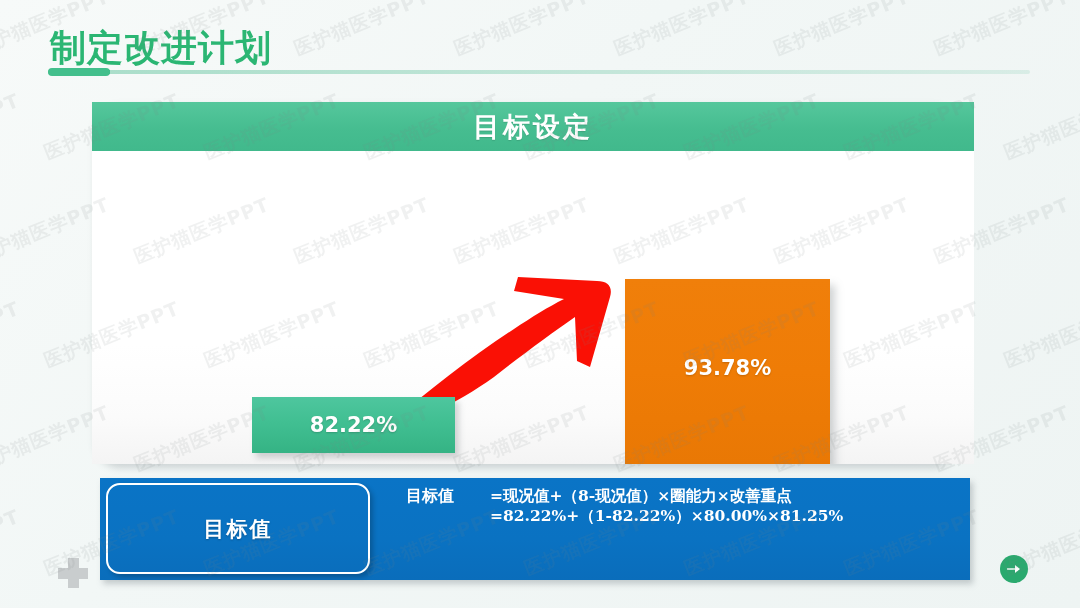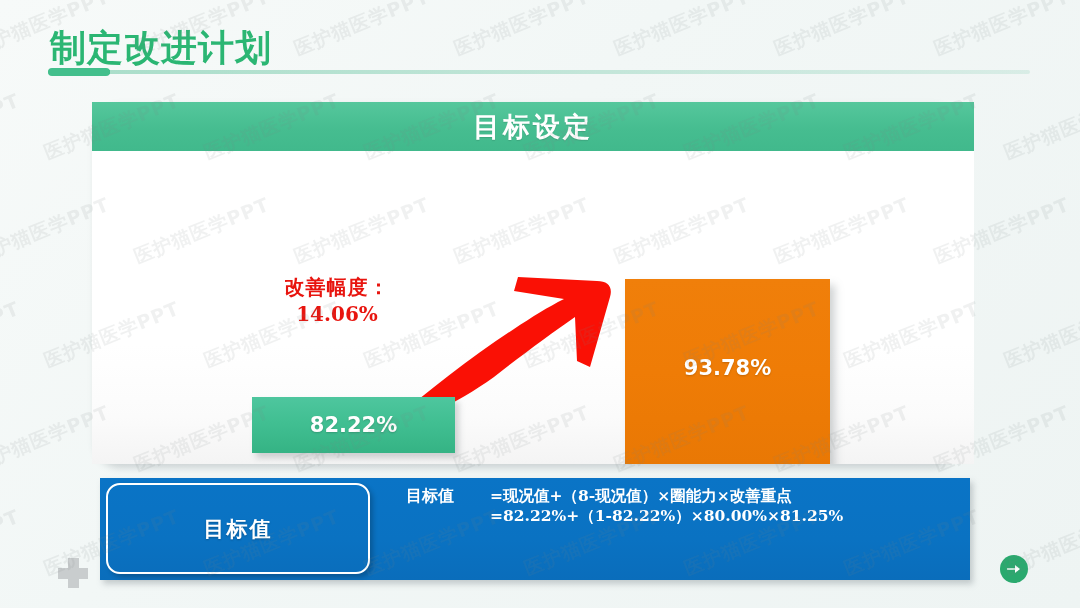--- a/index.html
+++ b/index.html
@@ -246,10 +246,6 @@
   <div class="card-body">
     <div class="chart-area">
 
-      <div class="improve-note">
-        <span class="nl1">改善幅度：</span>
-        <span class="nl2">14.06%</span>
-      </div>
 
       <svg class="red-arrow" viewBox="0 0 240 180">
         <path d="M8 172 C 46 140, 92 104, 132 78 C 150 66, 166 56, 182 48

